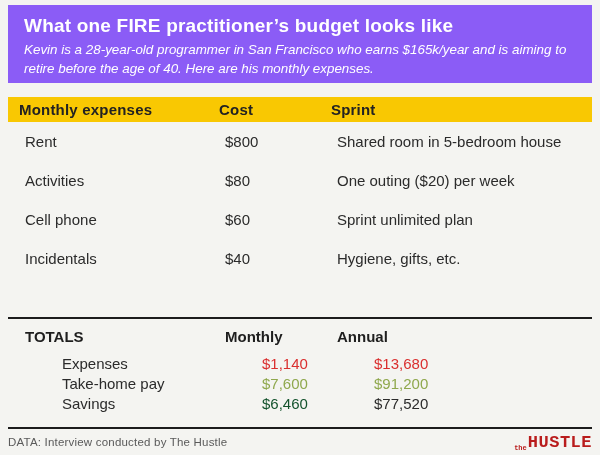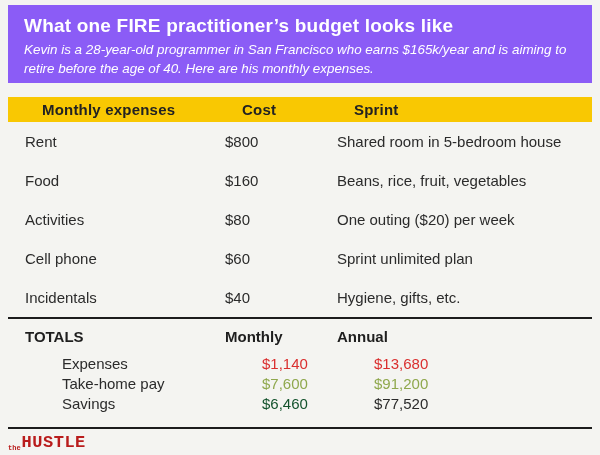--- a/index.html
+++ b/index.html
@@ -31,7 +31,7 @@
   
   .thead {
     position:absolute; top:97px; left:8px; right:8px; height:25px;
-    background:#f9c802; padding:0 34px;
+    background:#f9c802; padding:0 11px;
     font-weight:bold; font-size:15px; color:#222222; letter-spacing:0.2px;
   }
 

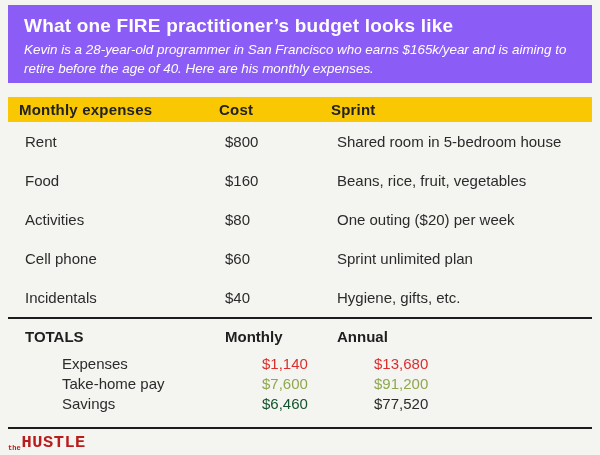--- a/index.html
+++ b/index.html
@@ -84,11 +84,6 @@
       <div>Shared room in 5-bedroom house</div>
     </div>
     <div class="row grid3">
-      <div>Food</div>
-      <div>$160</div>
-      <div>Beans, rice, fruit, vegetables</div>
-    </div>
-    <div class="row grid3">
       <div>Activities</div>
       <div>$80</div>
       <div>One outing ($20) per week</div>

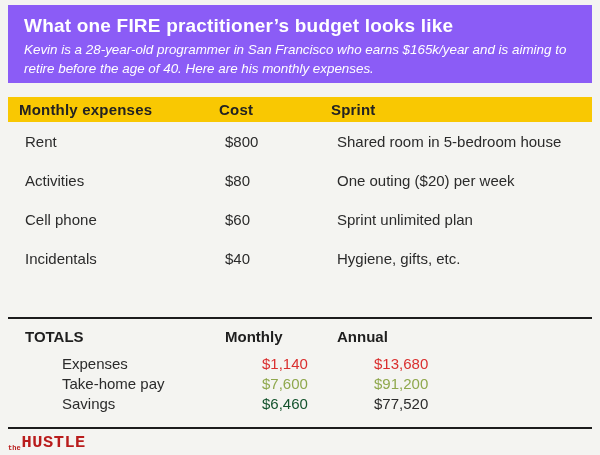--- a/index.html
+++ b/index.html
@@ -128,6 +128,7 @@
   <div class="sep sep-footer"></div>
 
   <div class="footer">
+    <div class="source">DATA: Interview conducted by The Hustle</div>
     <div class="logo">
       <span class="logo-the">the</span>
       <span class="logo-hustle">HUSTLE</span>

